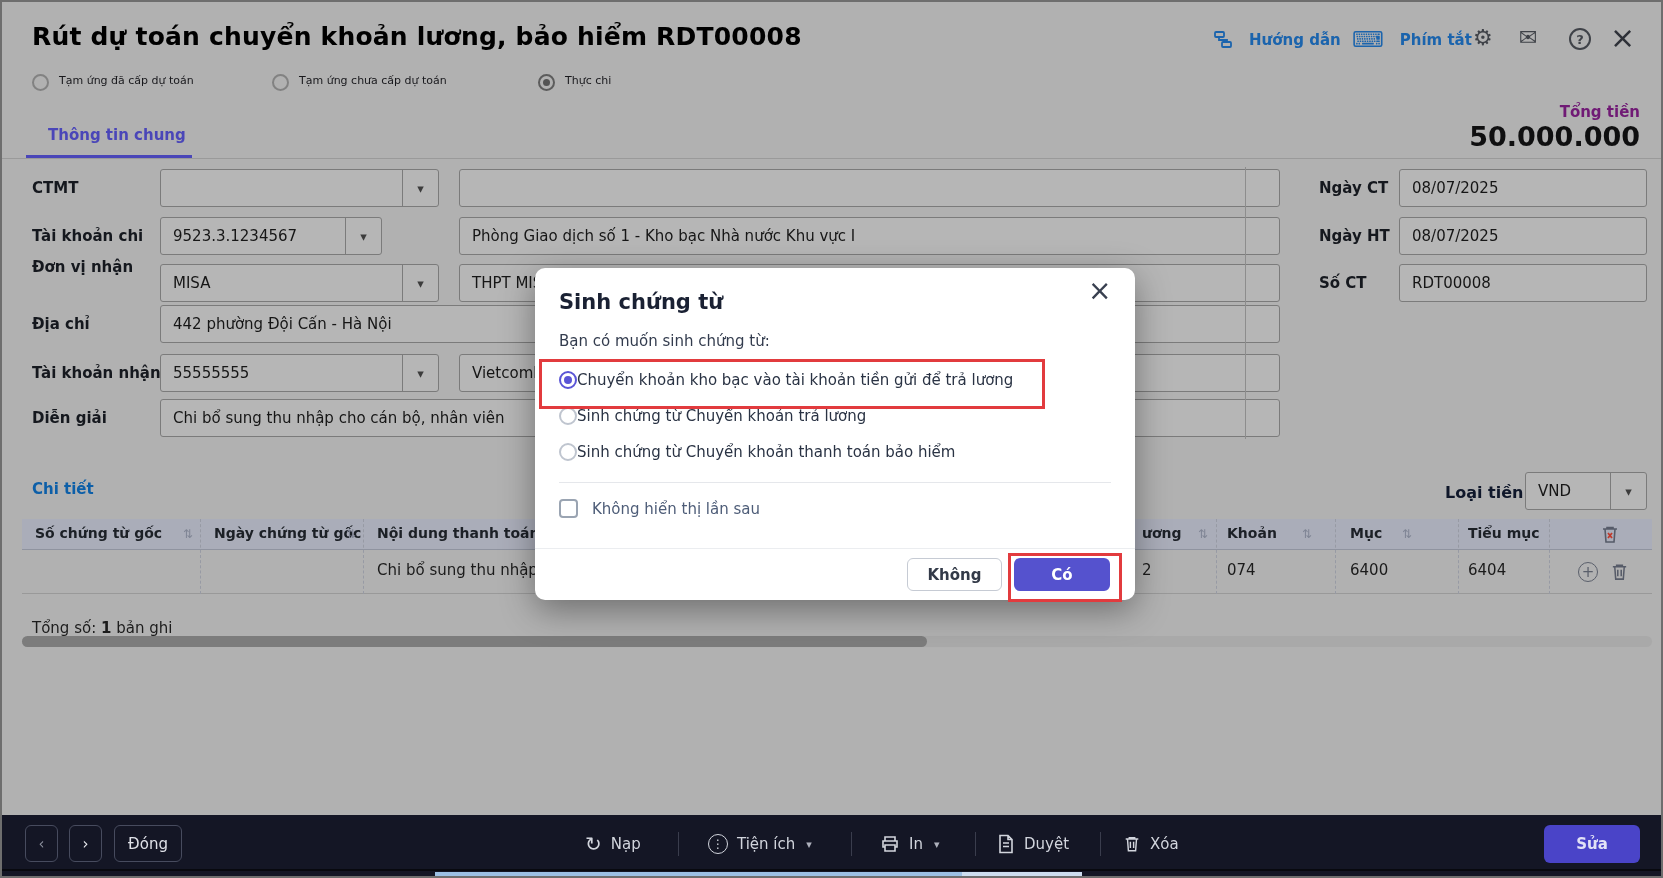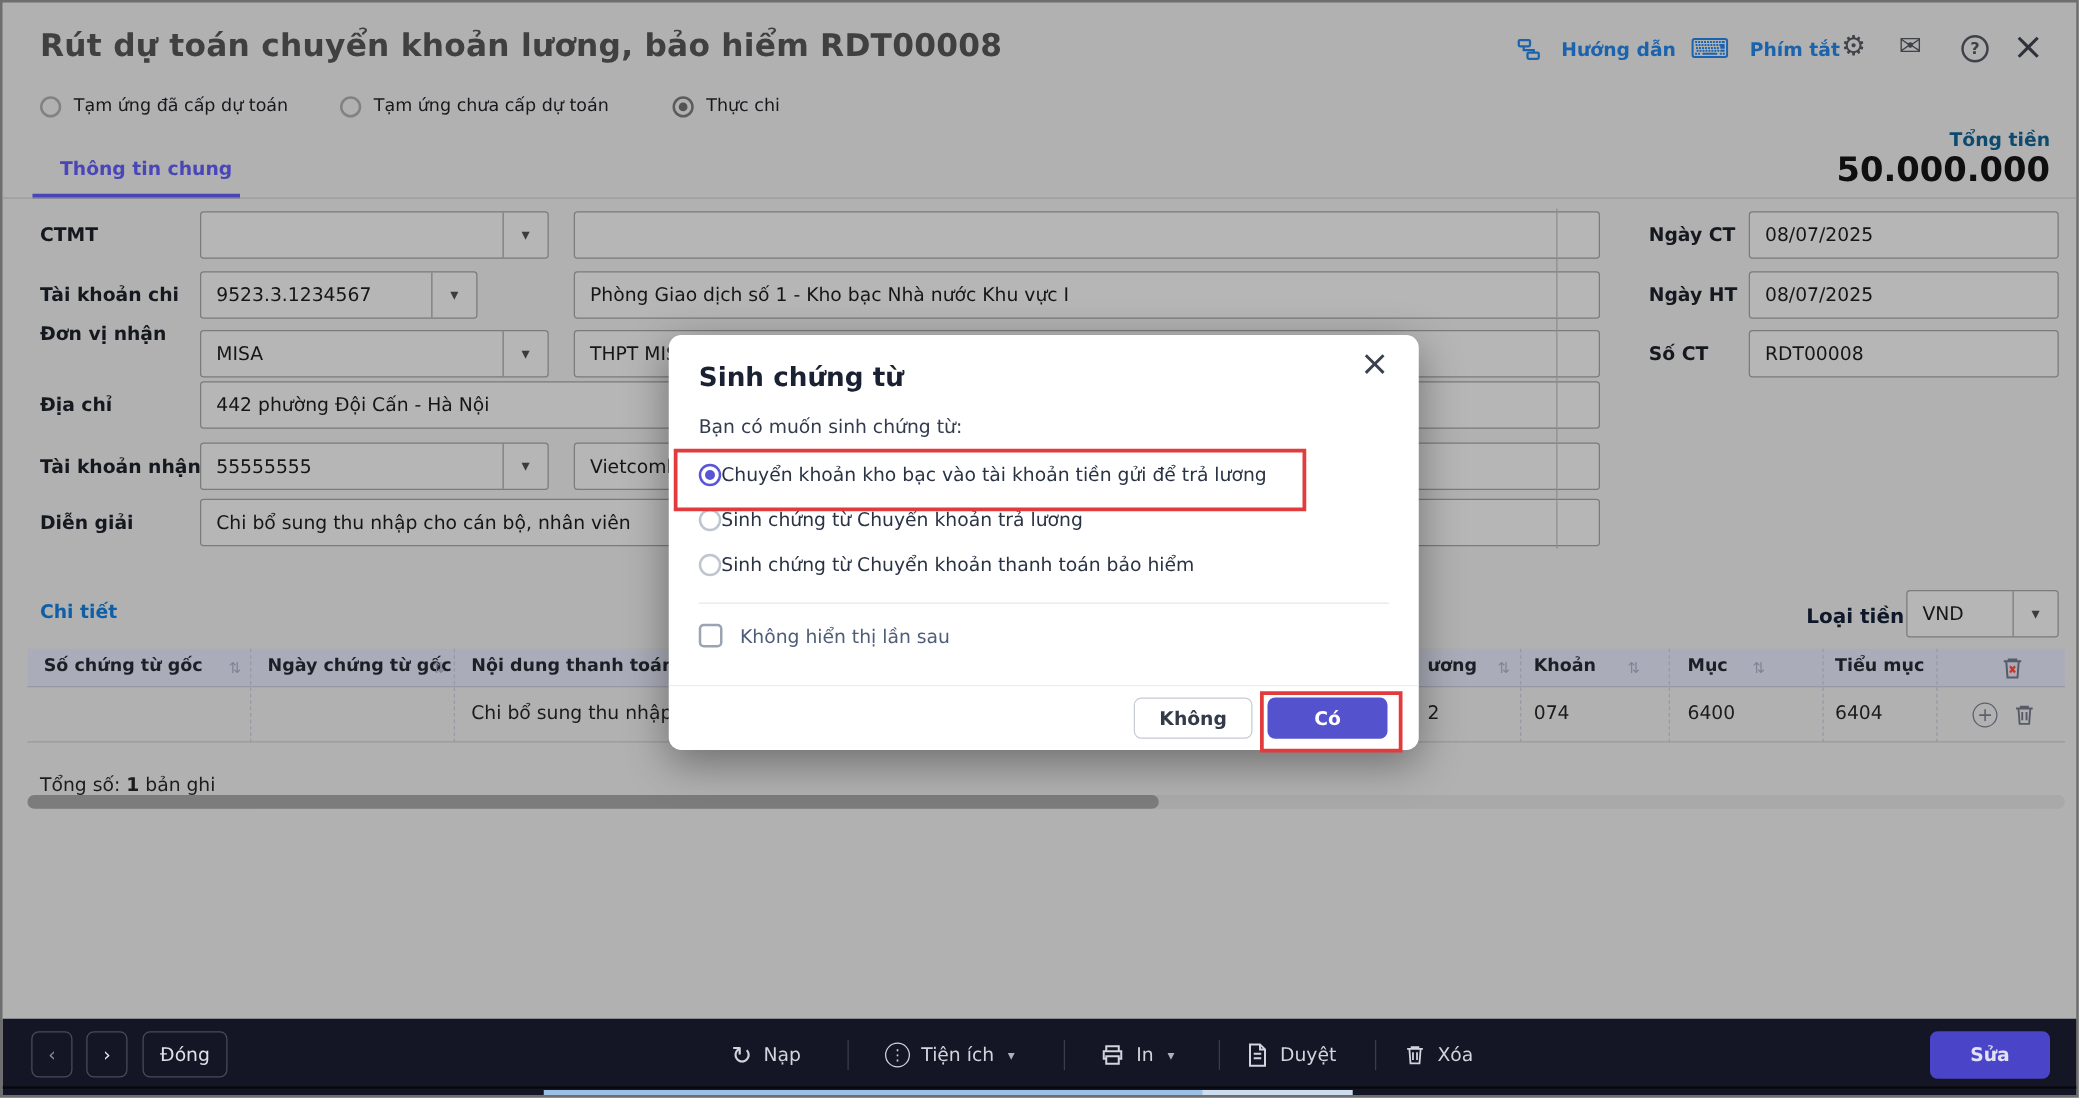--- a/index.html
+++ b/index.html
@@ -10,7 +10,7 @@
   }
   .abs{position:absolute;}
   
-  .page-title{left:30px;top:20px;font-size:25px;font-weight:bold;color:#404040;letter-spacing:.2px;}
+  .page-title{left:30px;top:20px;font-size:25px;font-weight:bold;color:#000000;letter-spacing:.2px;}
   .hlink{display:flex;align-items:center;gap:16px;font-size:15px;font-weight:bold;color:#1b64ad;top:26px;height:24px;}
   .hicon{color:#3f4248;font-size:22px;line-height:22px;top:25px;}
   .help-circle{width:22px;height:22px;border:2px solid #3f4248;border-radius:50%;box-sizing:border-box;

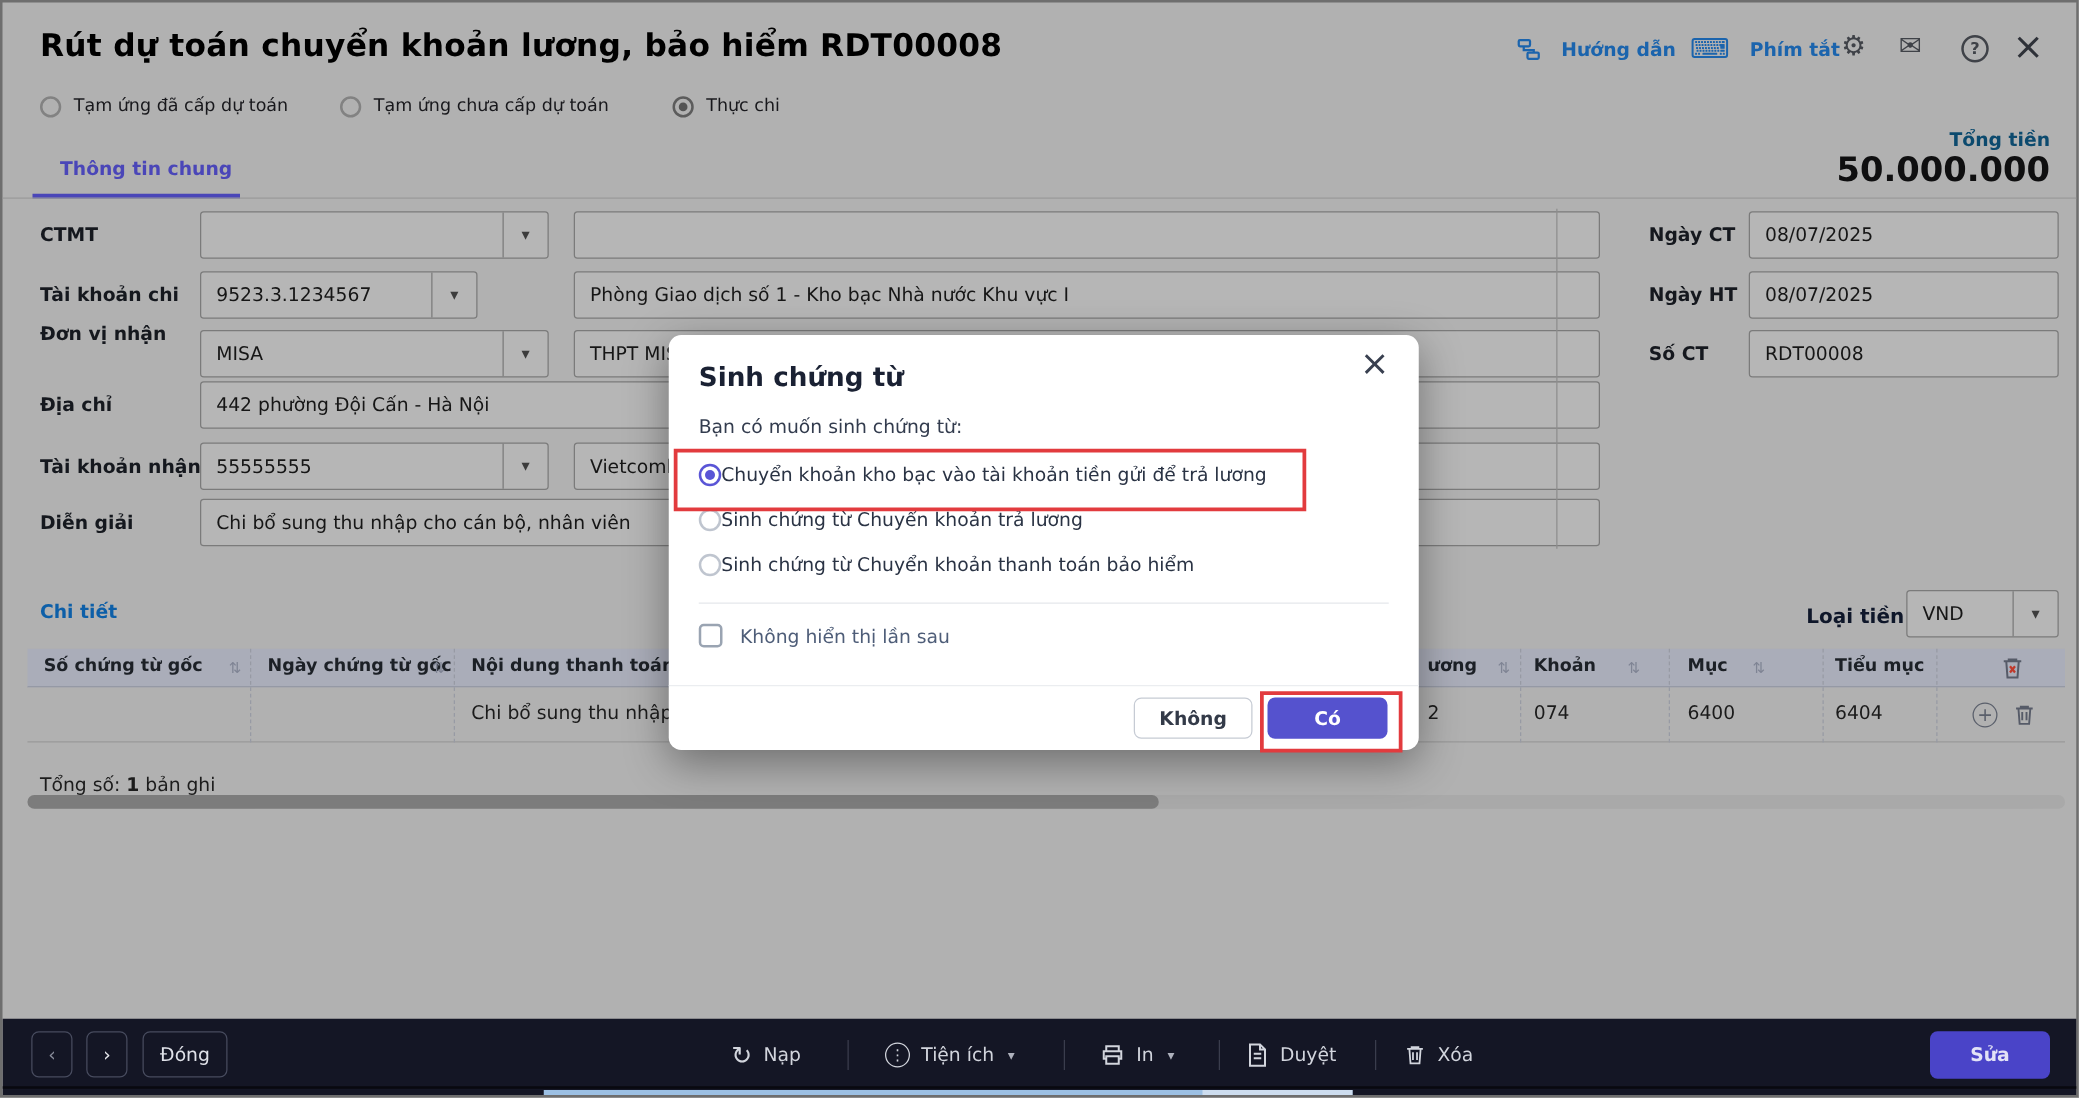--- a/index.html
+++ b/index.html
@@ -17,7 +17,7 @@
     display:flex;align-items:center;justify-content:center;font-size:13px;font-weight:bold;color:#3f4248;top:26px;}
   .close-x{font-size:30px;color:#2e3138;top:18px;font-weight:400;}
   
-  .mode{display:flex;align-items:center;gap:10px;top:72px;height:22px;font-size:14px;color:#18181c;}
+  .mode{display:flex;gap:10px;top:72px;height:22px;font-size:11px;color:#18181c;}
   .rcirc{width:17px;height:17px;border-radius:50%;border:2px solid #828282;box-sizing:border-box;background:transparent;position:relative;flex:0 0 auto;}
   .rcirc.sel{border-color:#5c5c5c;}
   .rcirc.sel::after{content:"";position:absolute;left:3px;top:3px;width:7px;height:7px;border-radius:50%;background:#545454;}

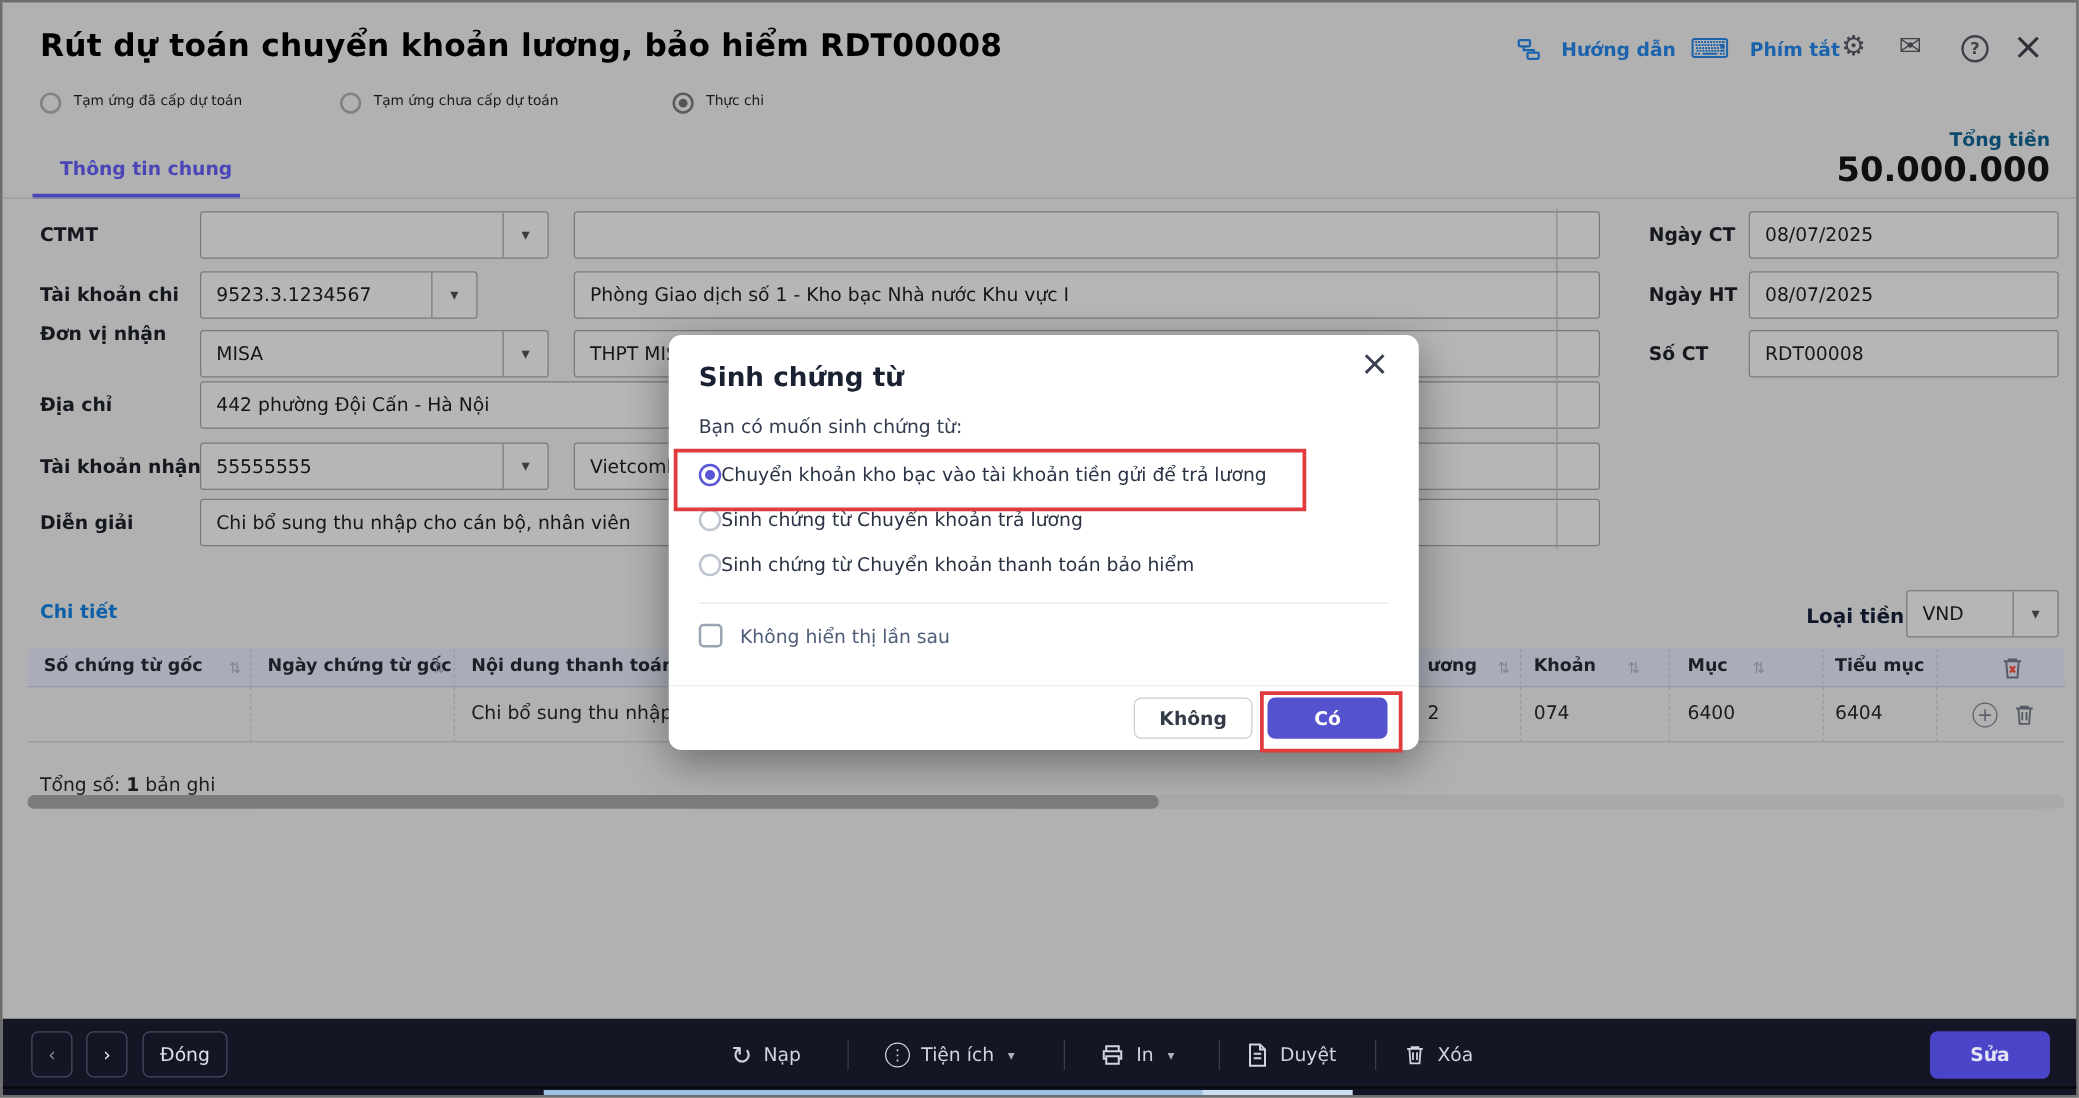--- a/index.html
+++ b/index.html
@@ -25,7 +25,7 @@
   .tab{left:46px;top:124px;font-size:15px;font-weight:bold;color:#4a46b8;}
   .tab-underline{left:24px;top:153px;width:166px;height:4px;background:#4a46b8;}
   .tab-border{left:0;top:156px;width:1663px;height:1px;background:#9a9a9a;}
-  .total-label{top:101px;right:21px;font-size:15px;font-weight:bold;color:#0c4a6e;}
+  .total-label{top:101px;right:21px;font-size:15px;font-weight:bold;color:#701a75;}
   .total-value{top:119px;right:21px;font-size:27px;font-weight:bold;color:#0f0f10;}
   
   .flabel{font-size:15px;font-weight:bold;color:#15181e;}

